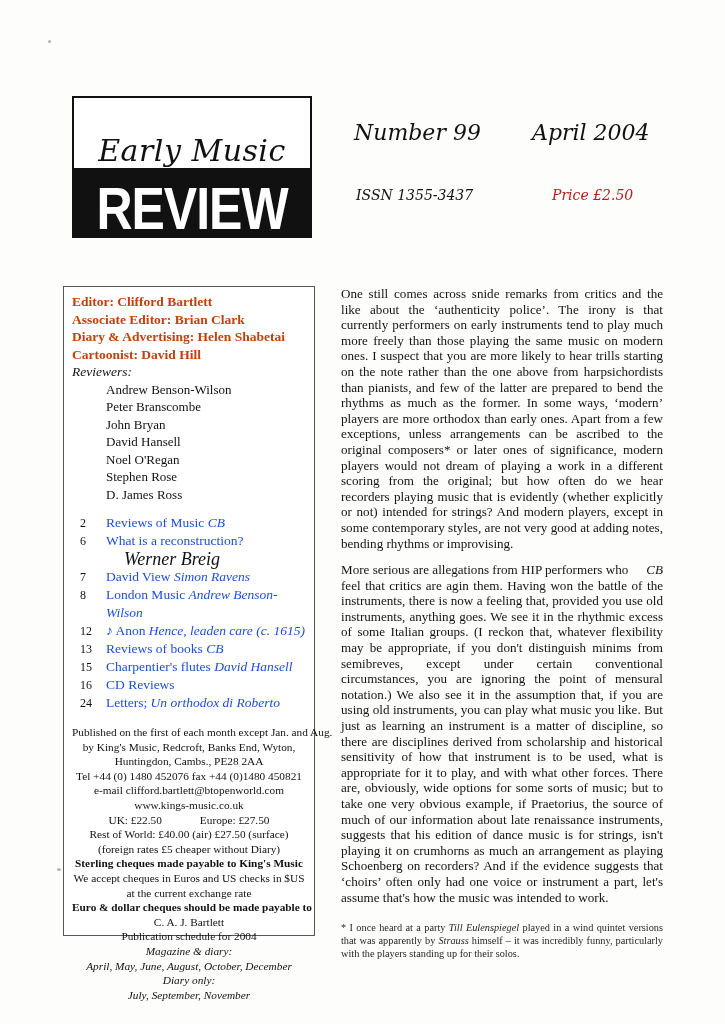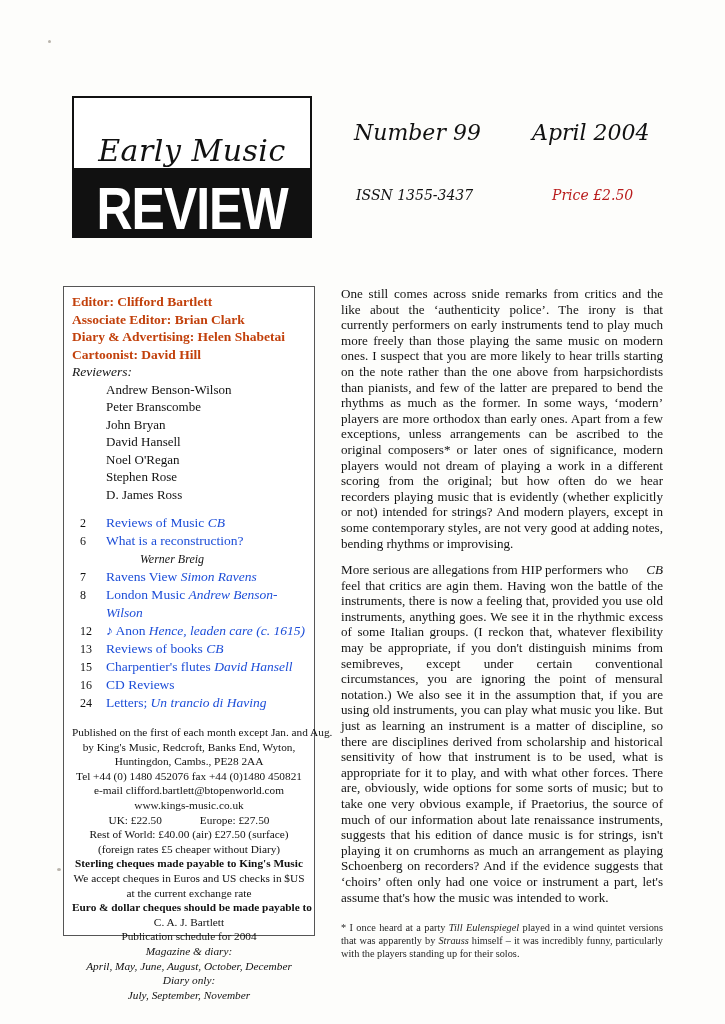--- a/index.html
+++ b/index.html
@@ -174,7 +174,7 @@
   .toc-sub {
     font-family: "Liberation Serif", serif;
     font-style: italic;
-    font-size: 12px;
+    font-size: 18px;
     line-height: 18px;
     color: #111;
     text-align: center;

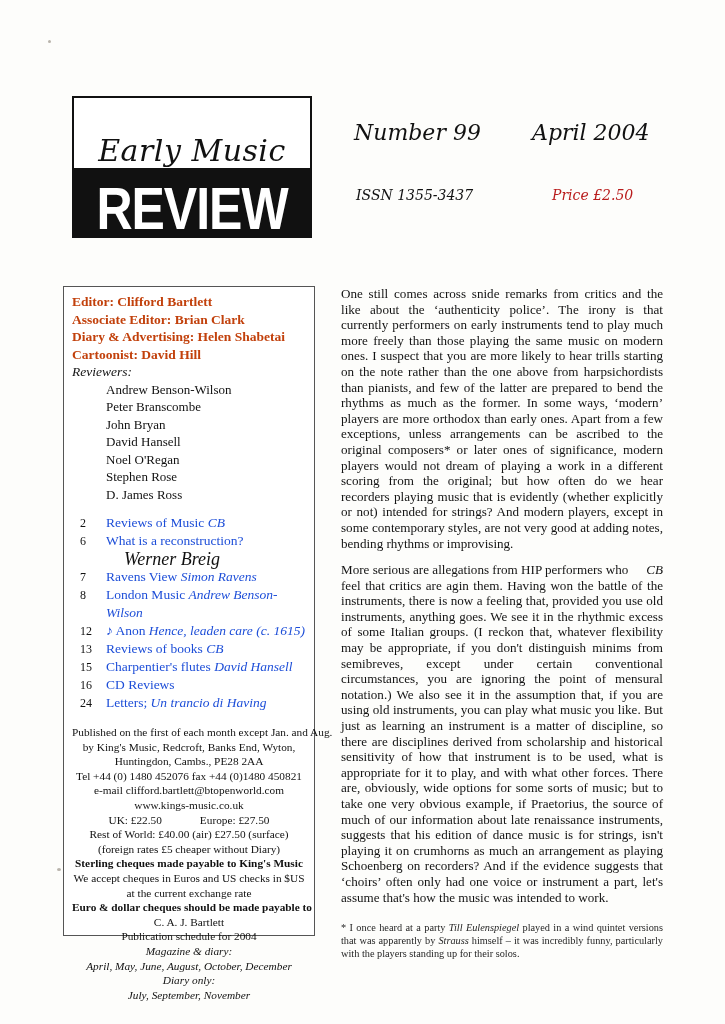--- a/index.html
+++ b/index.html
@@ -293,7 +293,7 @@
       <div class="toc-sub">Werner Breig</div>
       <div class="toc-row">
         <span class="toc-page">7</span>
-        <span class="toc-title"><span>Ravens View </span><i>Simon Ravens</i></span>
+        <span class="toc-title"><span>David View </span><i>Simon Ravens</i></span>
       </div>
       <div class="toc-row">
         <span class="toc-page">8</span>

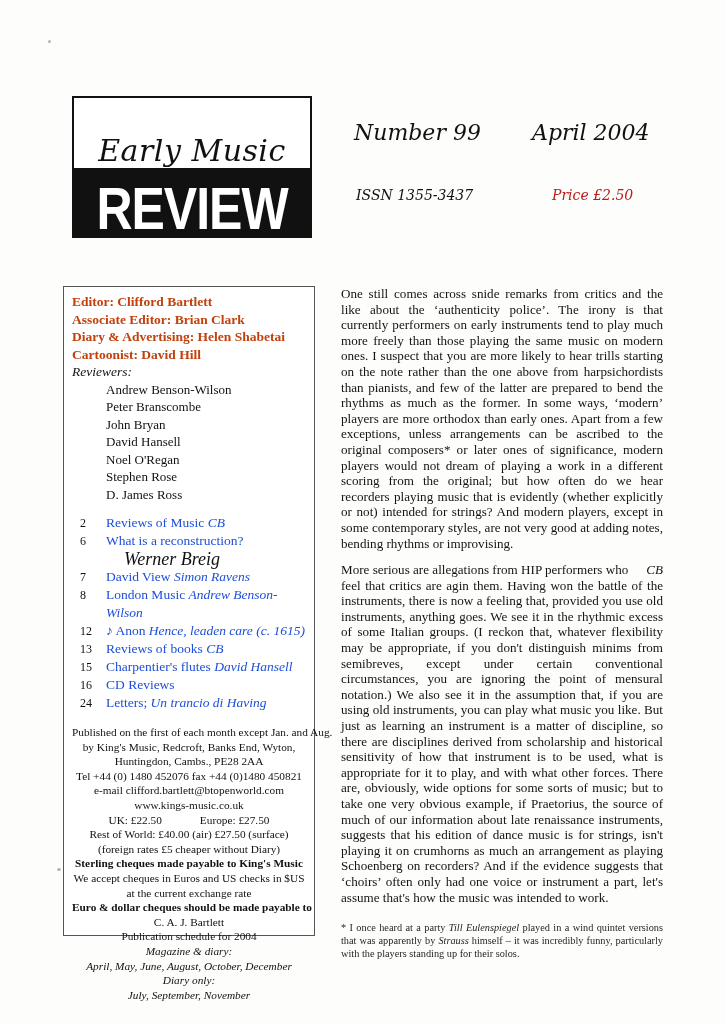--- a/index.html
+++ b/index.html
@@ -317,7 +317,7 @@
       </div>
       <div class="toc-row">
         <span class="toc-page">24</span>
-        <span class="toc-title"><span>Letters;   </span><i>Un trancio di Having</i></span>
+        <span class="toc-title"><span>Letters;   </span><i>Un orthodox di Roberto</i></span>
       </div>
     </div>
 

